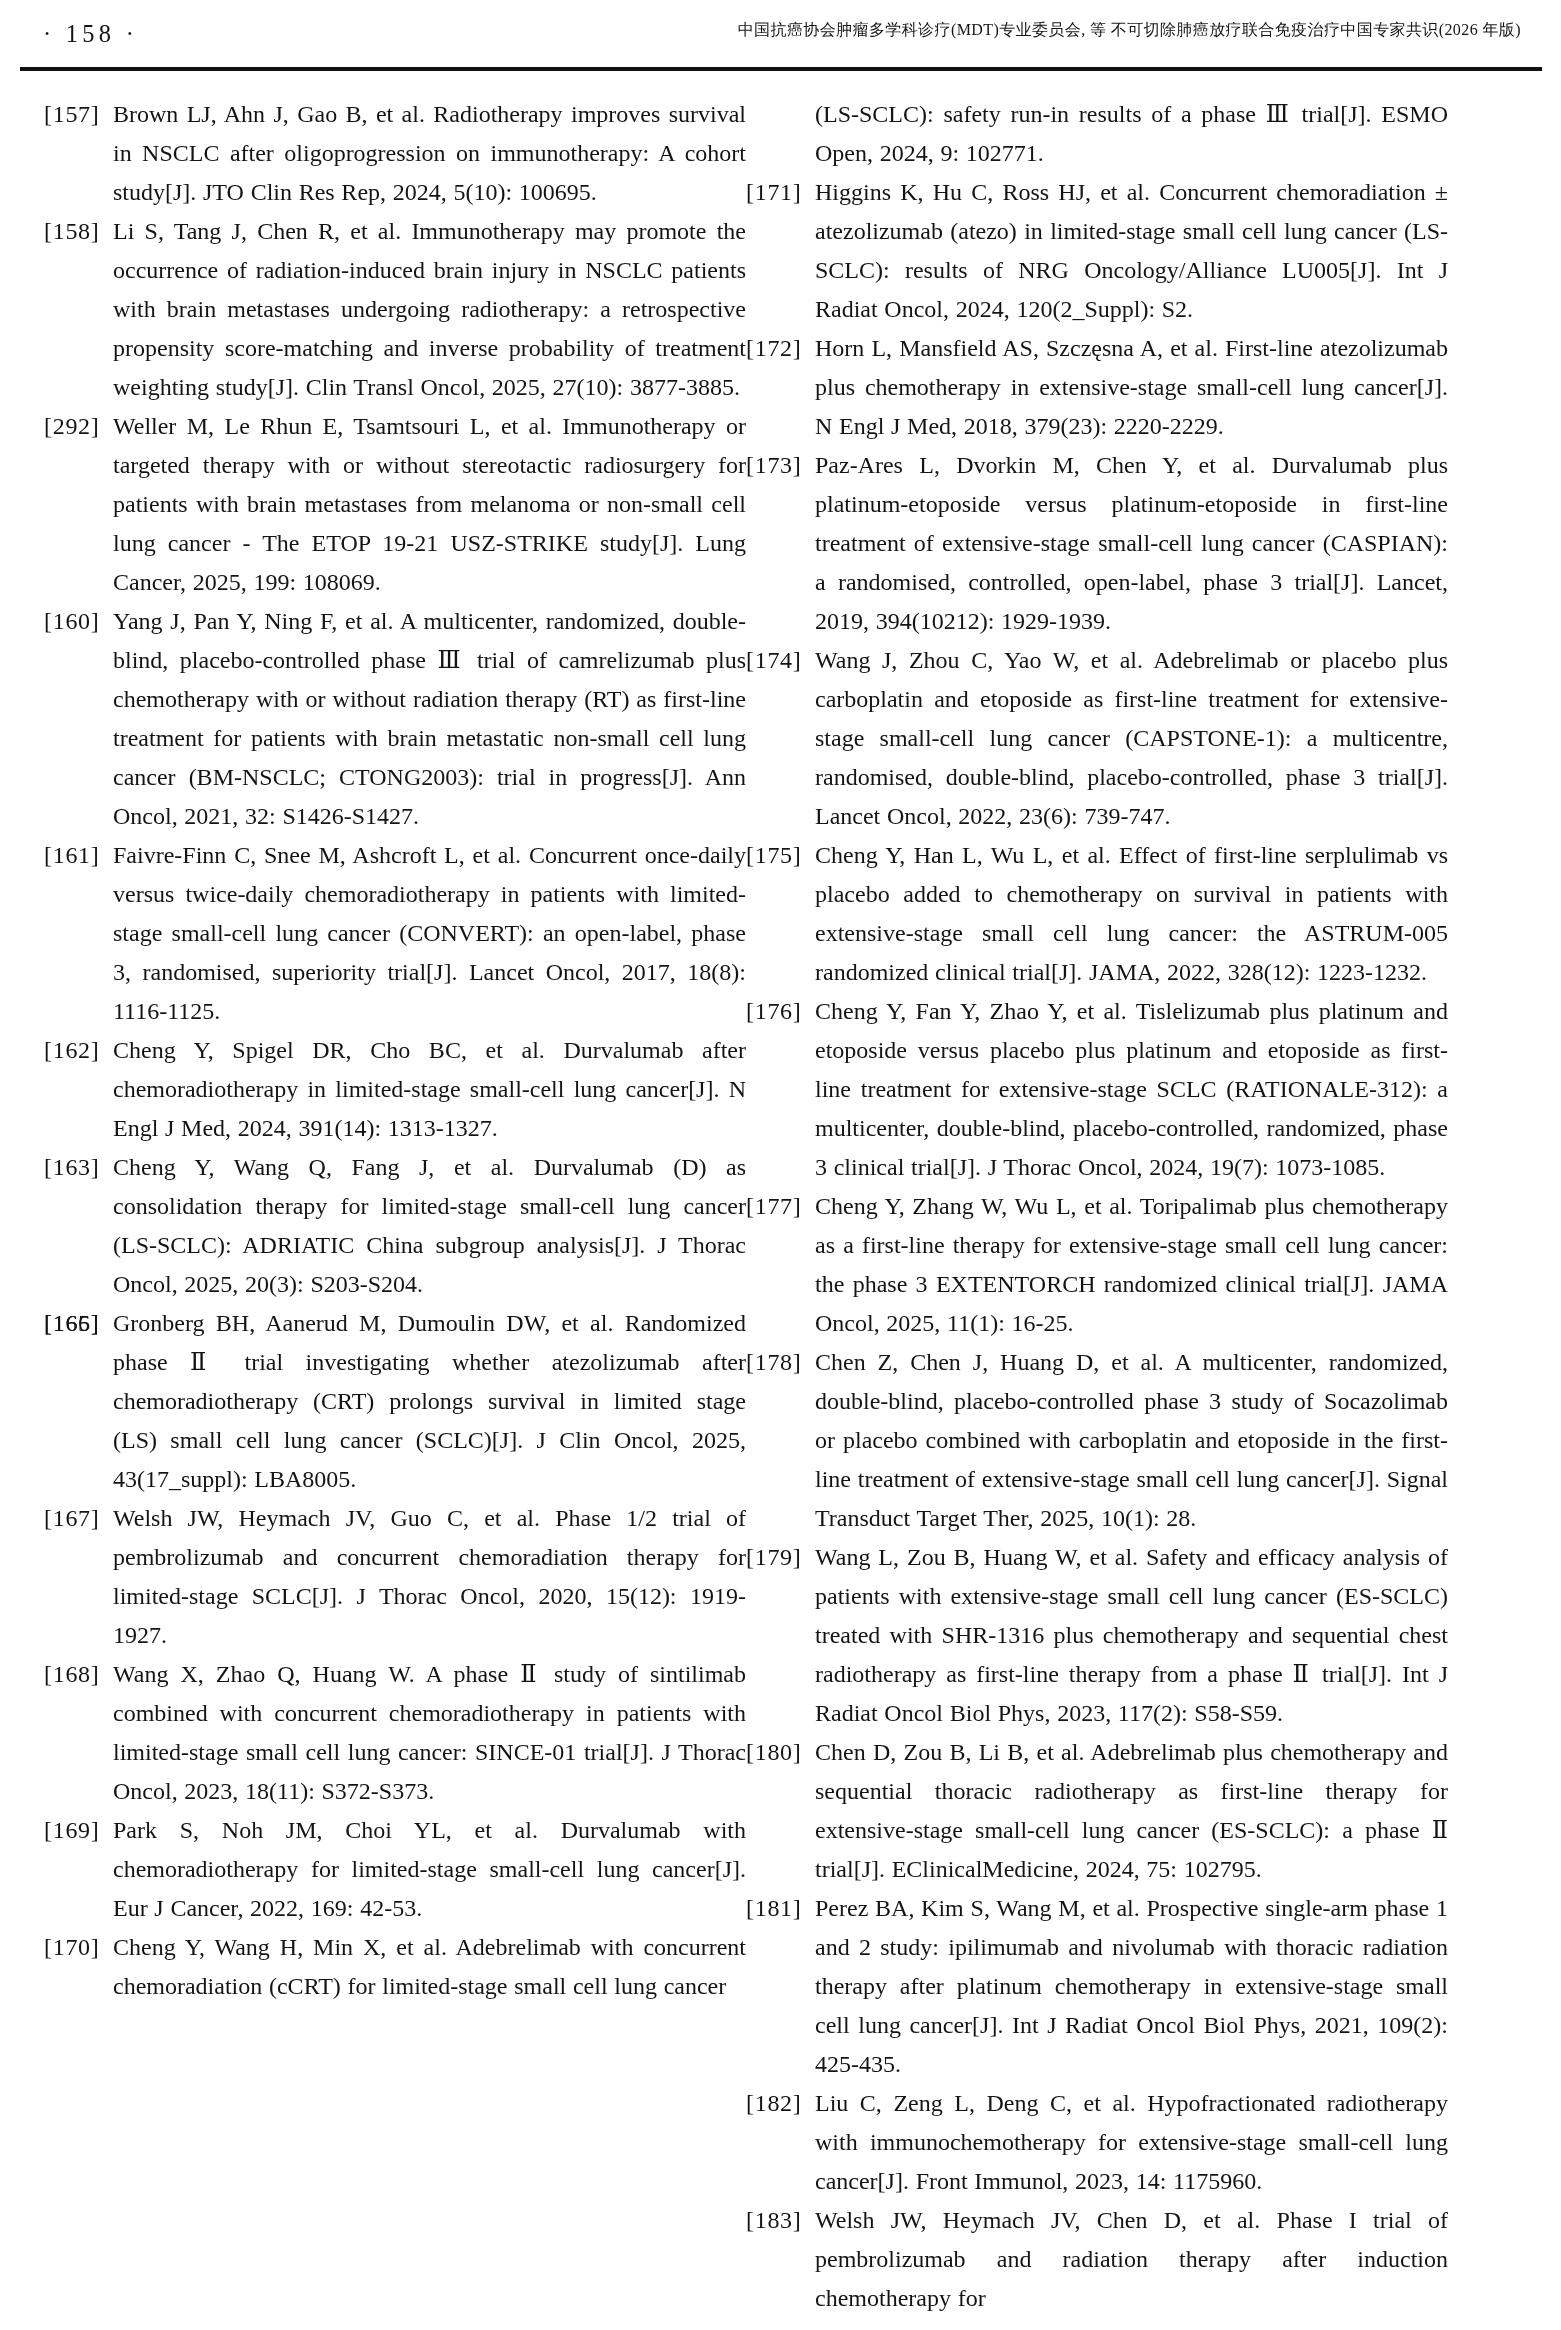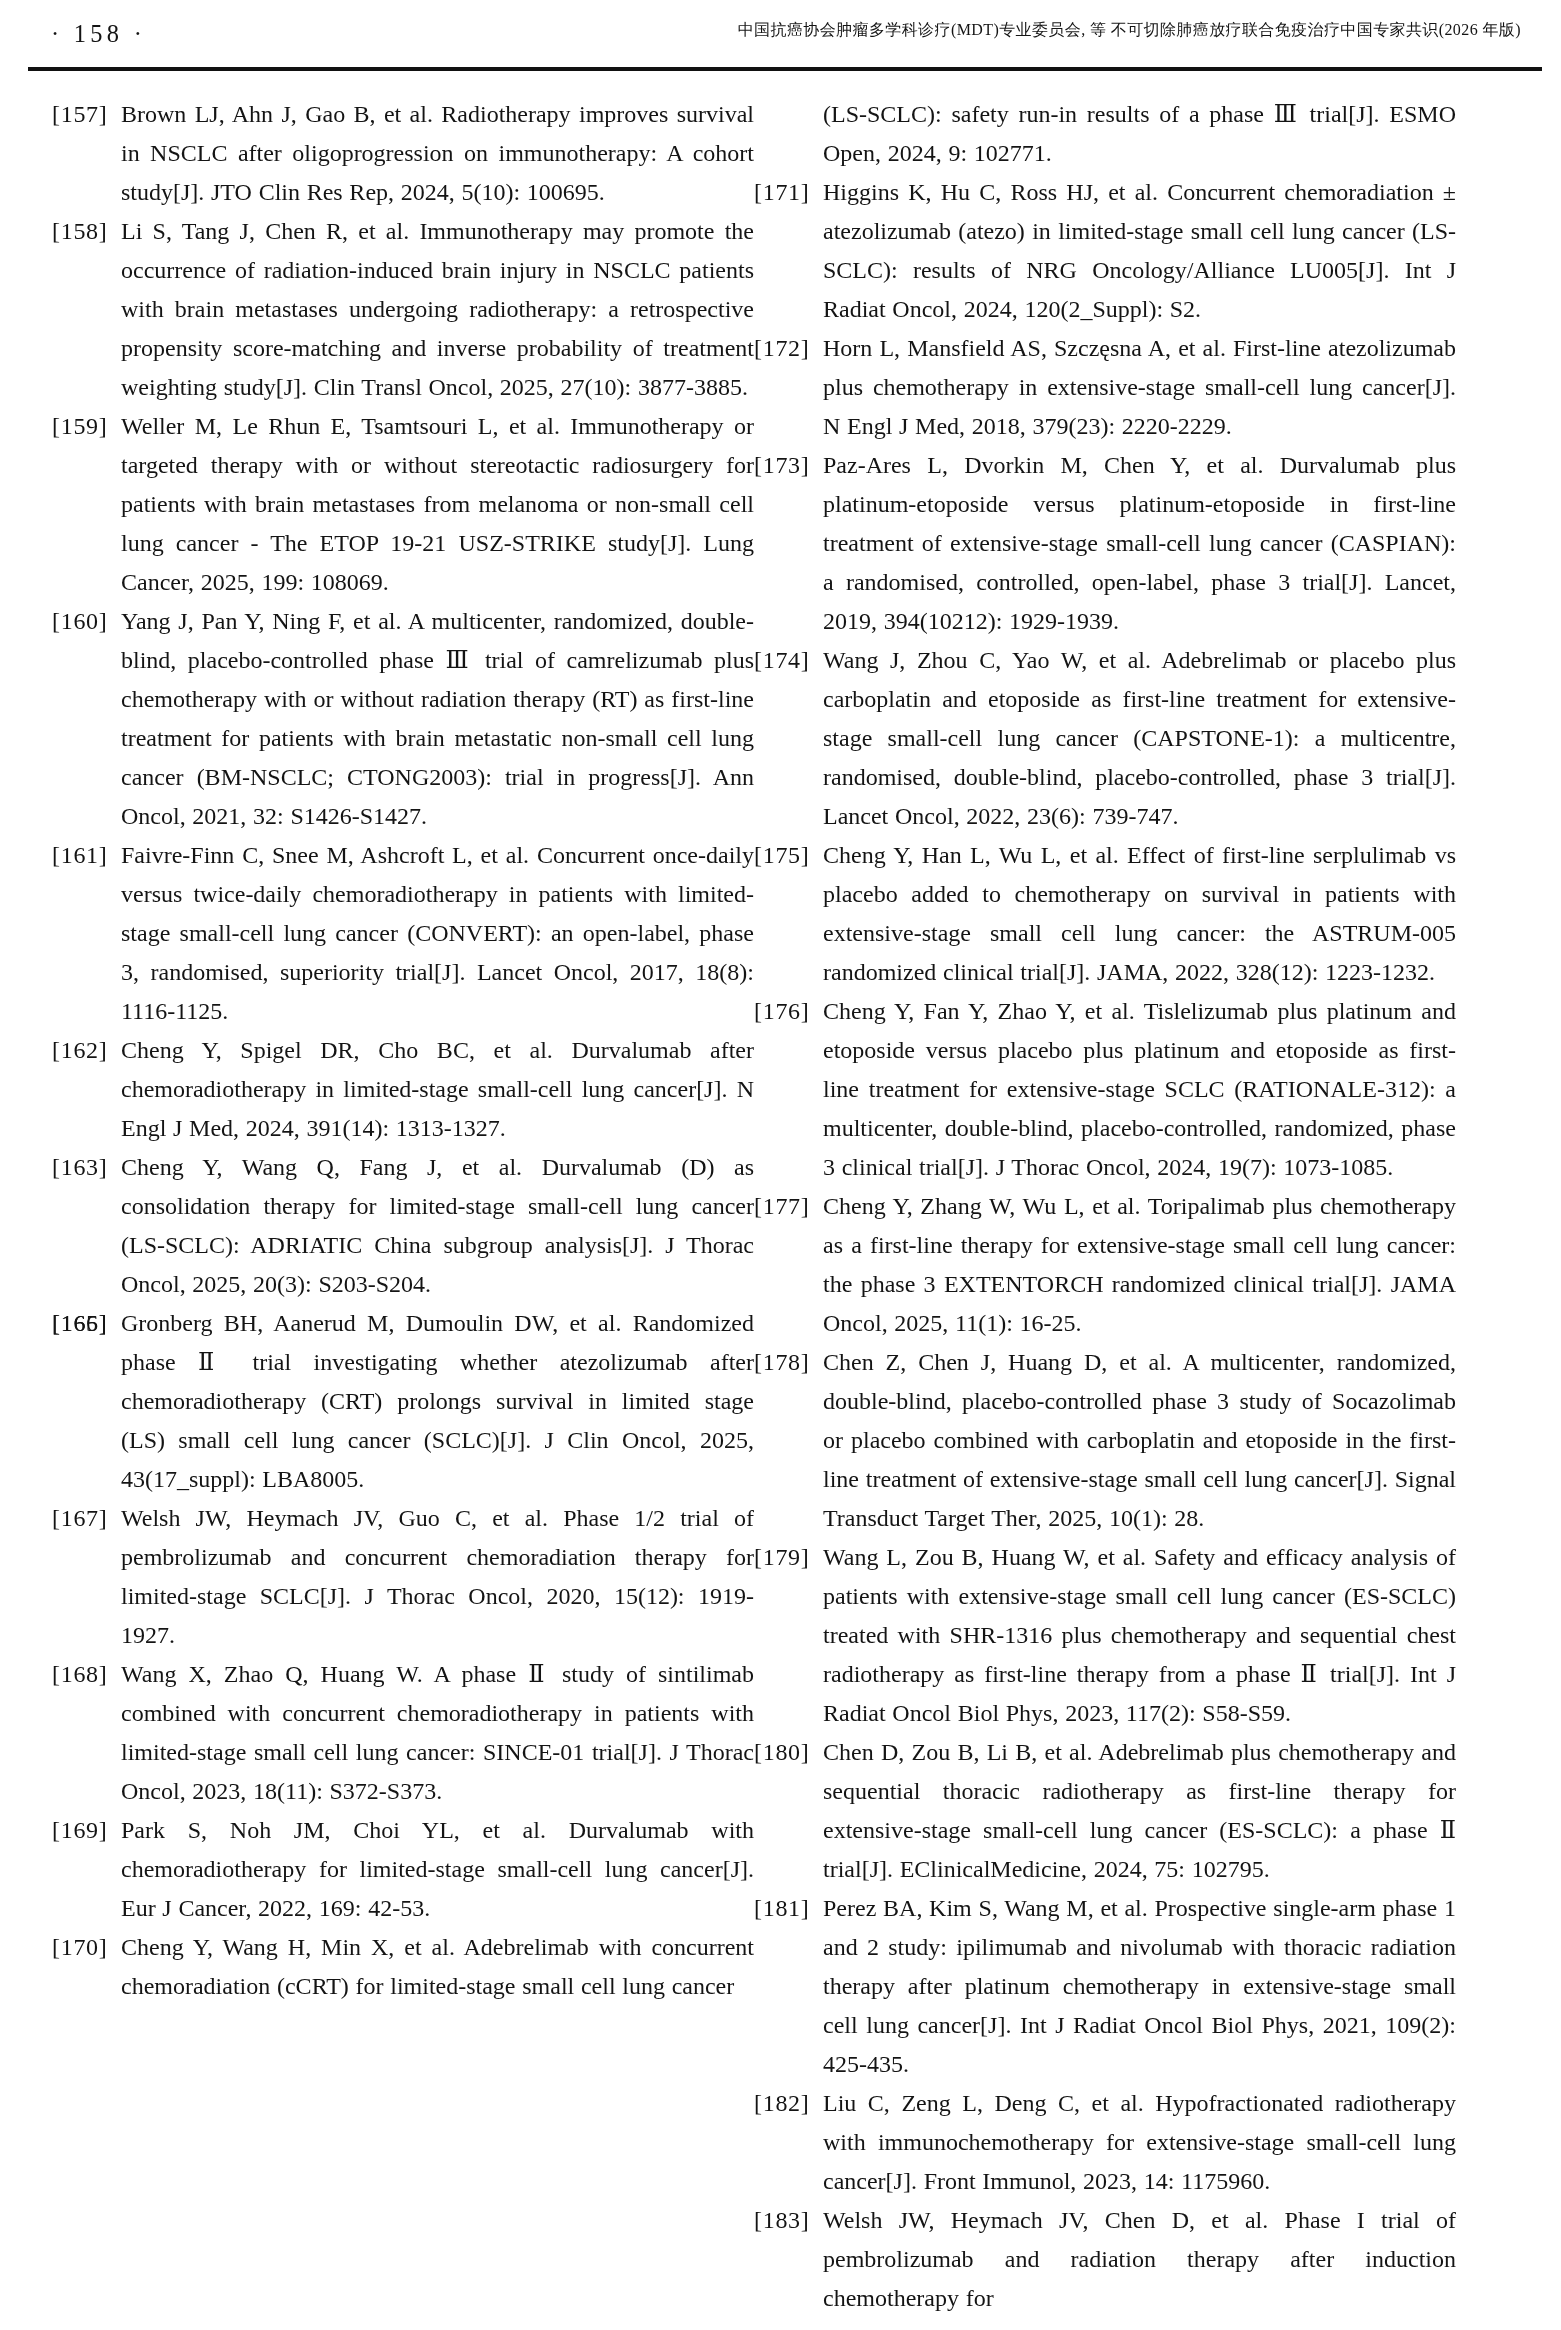--- a/index.html
+++ b/index.html
@@ -17,7 +17,6 @@
     width: 1561px;
     height: 2330px;
     box-sizing: border-box;
-    padding-left: 8px;
   }
   .header {
     position: relative;

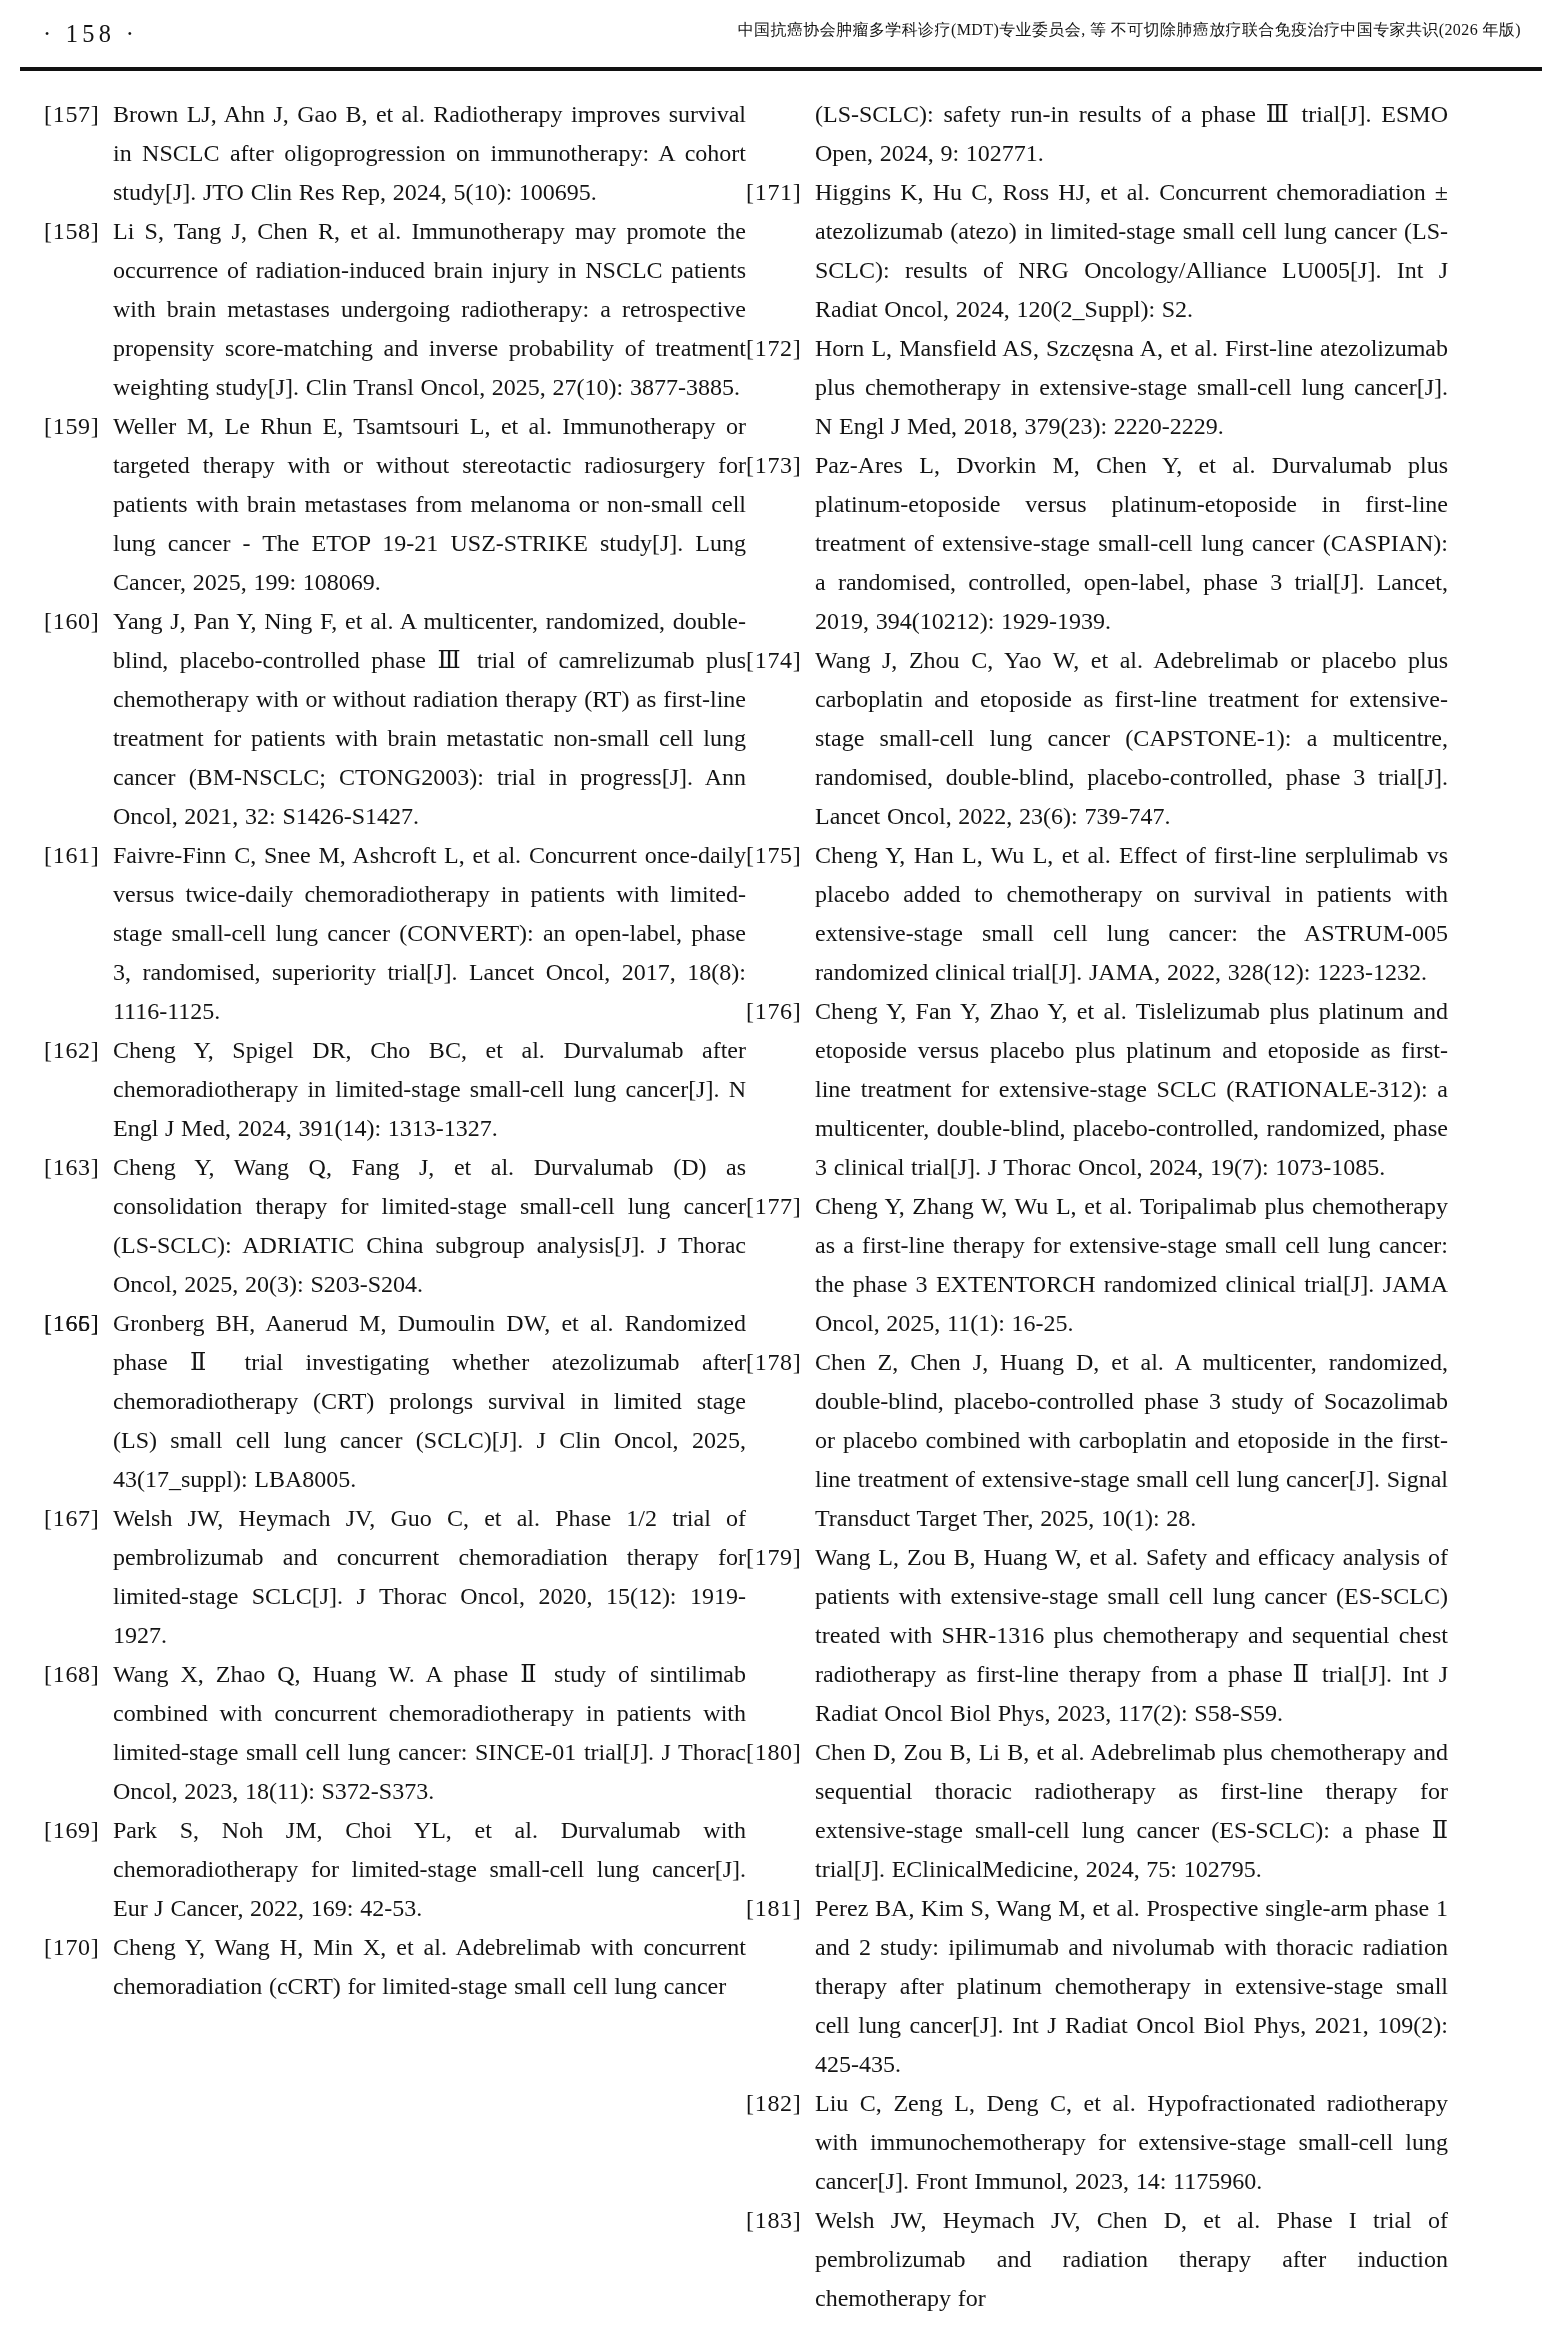--- a/index.html
+++ b/index.html
@@ -93,7 +93,7 @@
   </div>
 
   <div class="ref">
-    <span class="num">[159]</span><span class="txt">Weller M, Le Rhun E, Tsamtsouri L, et al. Immunotherapy or targeted therapy with or without stereotactic radiosurgery for patients with brain metastases from melanoma or non-small cell lung cancer - The ETOP 19-21 USZ-STRIKE study[J]. Lung Cancer, 2025, 199: 108069.</span>
+    <span class="num">[292]</span><span class="txt">Weller M, Le Rhun E, Tsamtsouri L, et al. Immunotherapy or targeted therapy with or without stereotactic radiosurgery for patients with brain metastases from melanoma or non-small cell lung cancer - The ETOP 19-21 USZ-STRIKE study[J]. Lung Cancer, 2025, 199: 108069.</span>
   </div>
 
   <div class="ref">

